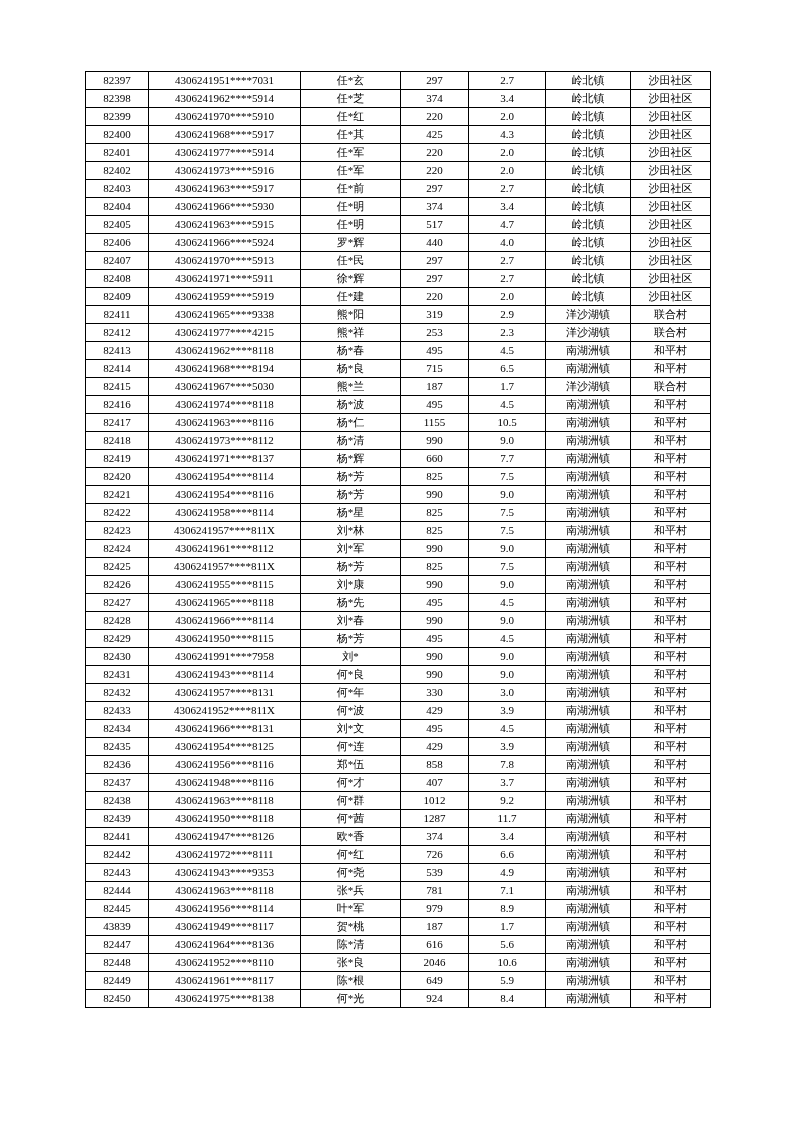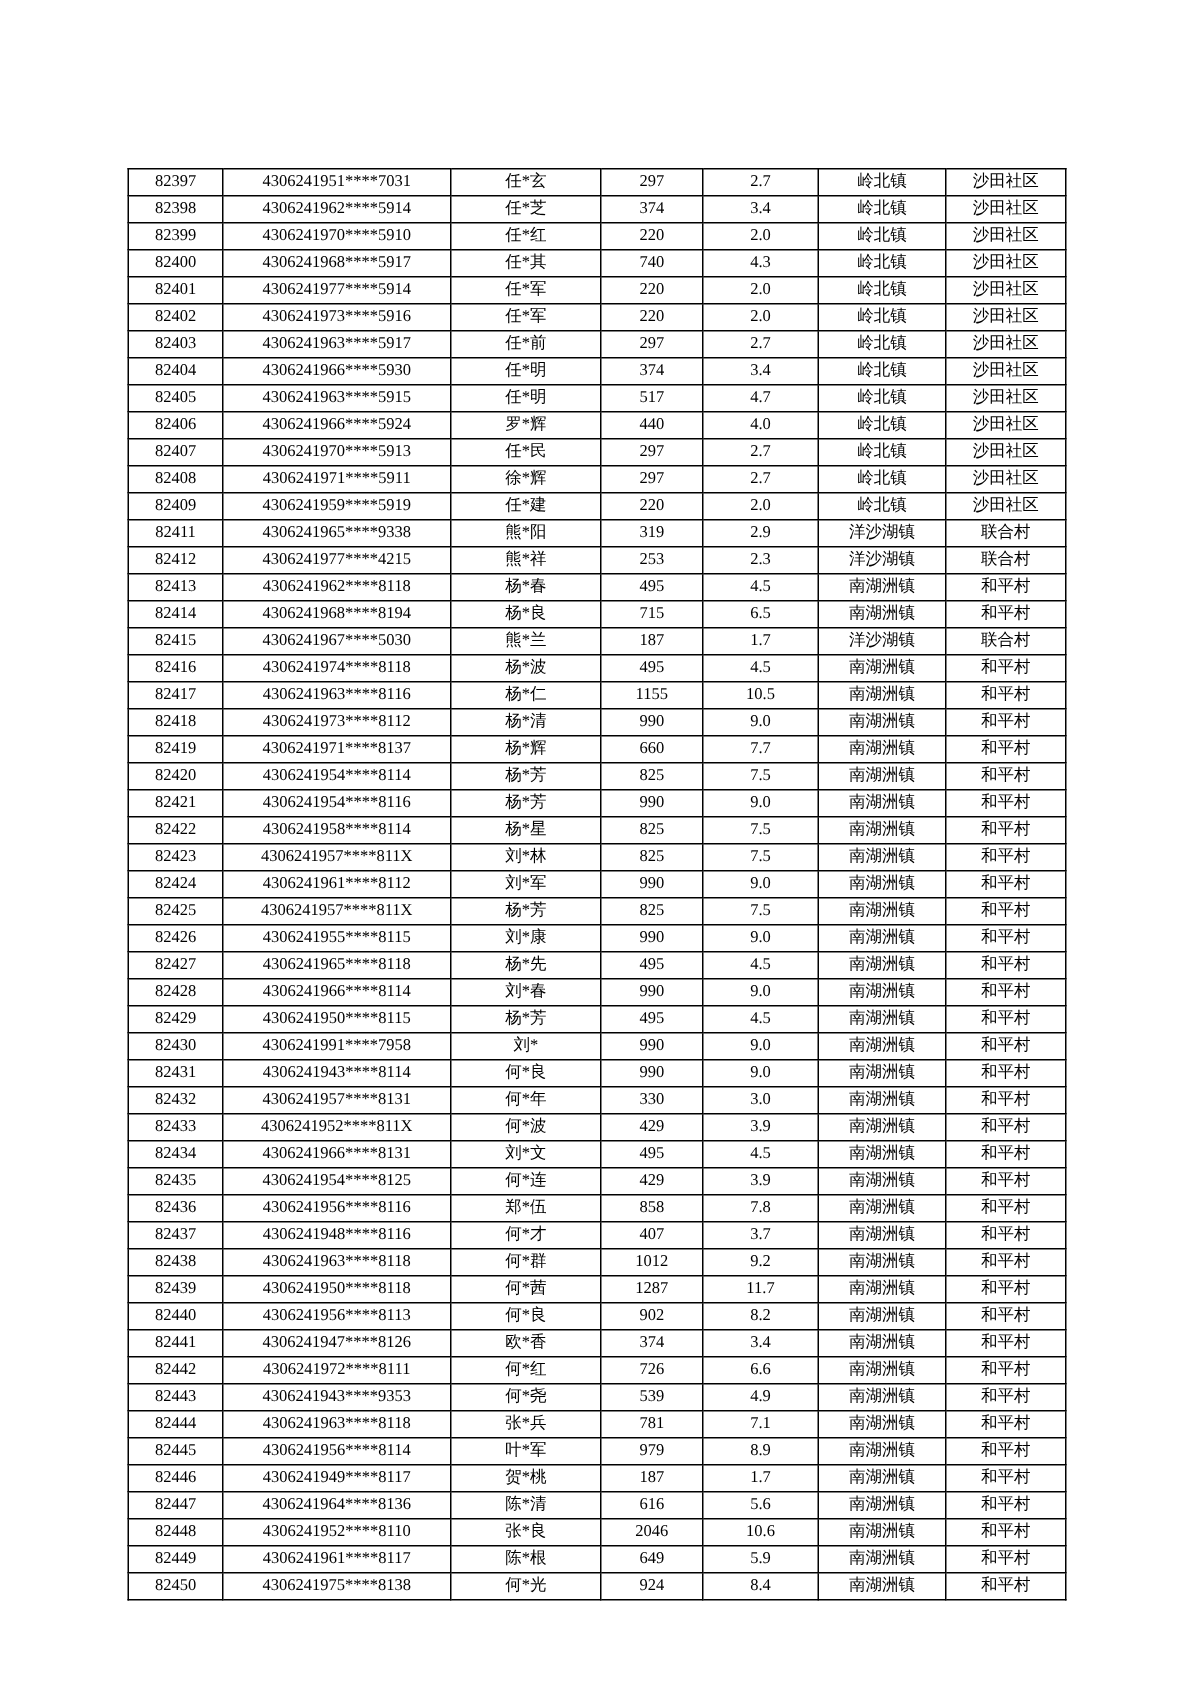--- a/index.html
+++ b/index.html
@@ -27,7 +27,6 @@
     top: 71px;
     border-collapse: collapse;
     table-layout: fixed;
-    margin-top: 41px;
   }
   table.sheet-table td {
     border: 1px solid #000000;

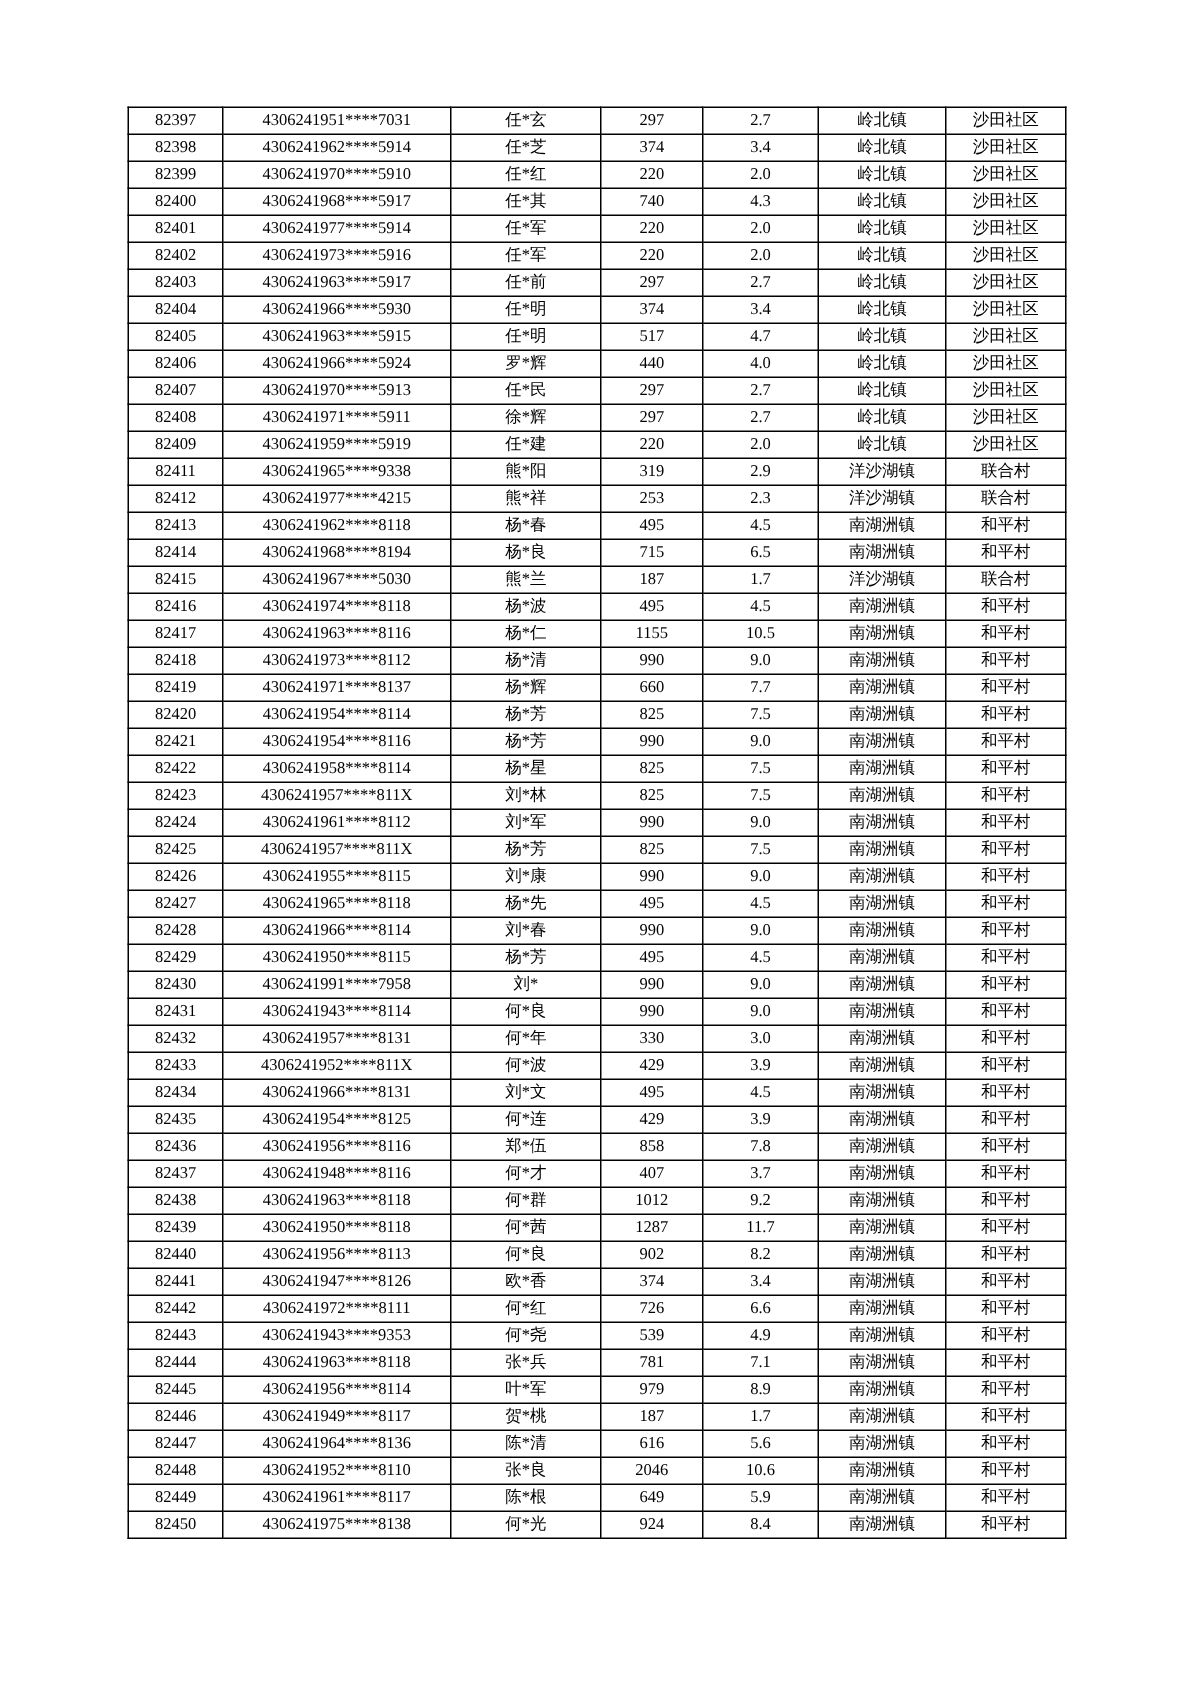--- a/index.html
+++ b/index.html
@@ -87,7 +87,7 @@
           <td>82400</td>
           <td>4306241968****5917</td>
           <td>任*其</td>
-          <td>740</td>
+          <td>425</td>
           <td>4.3</td>
           <td>岭北镇</td>
           <td>沙田社区</td>

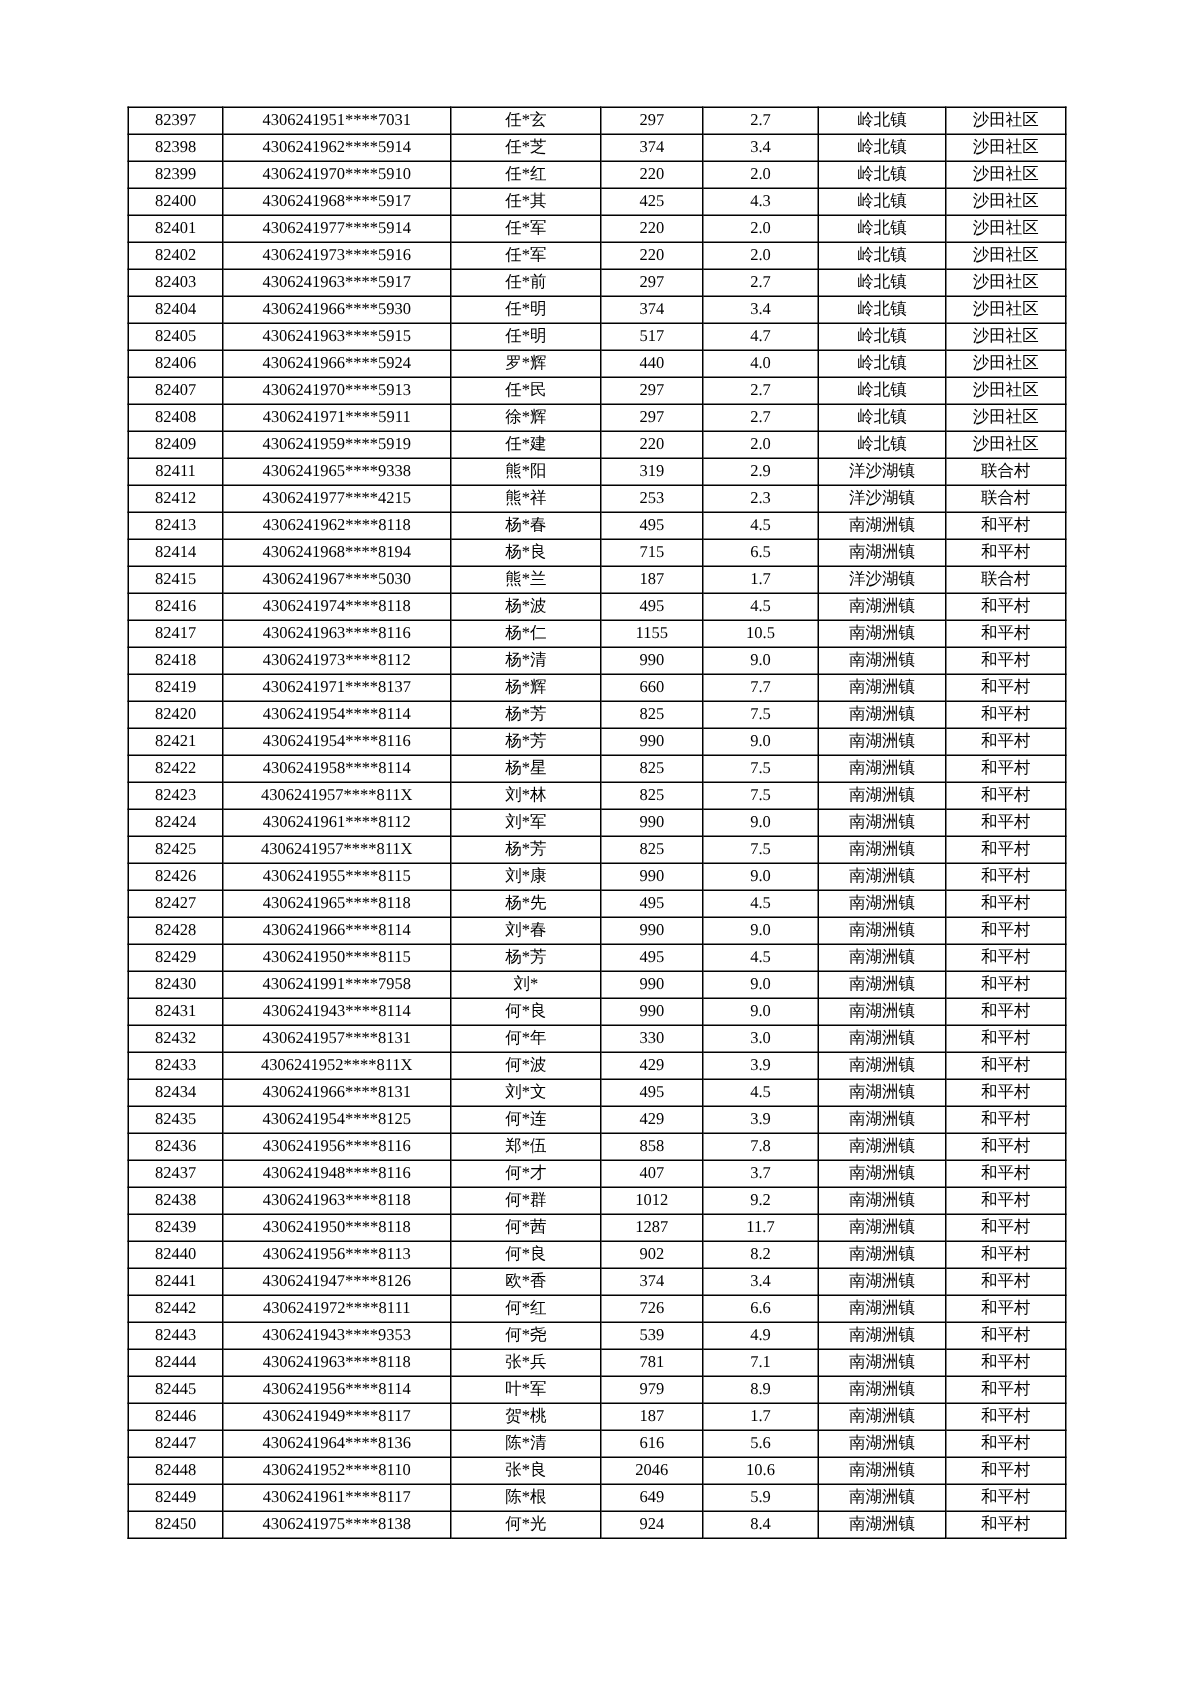--- a/index.html
+++ b/index.html
@@ -435,15 +435,6 @@
           <td>和平村</td>
         </tr>
         <tr>
-          <td>82440</td>
-          <td>4306241956****8113</td>
-          <td>何*良</td>
-          <td>902</td>
-          <td>8.2</td>
-          <td>南湖洲镇</td>
-          <td>和平村</td>
-        </tr>
-        <tr>
           <td>82441</td>
           <td>4306241947****8126</td>
           <td>欧*香</td>

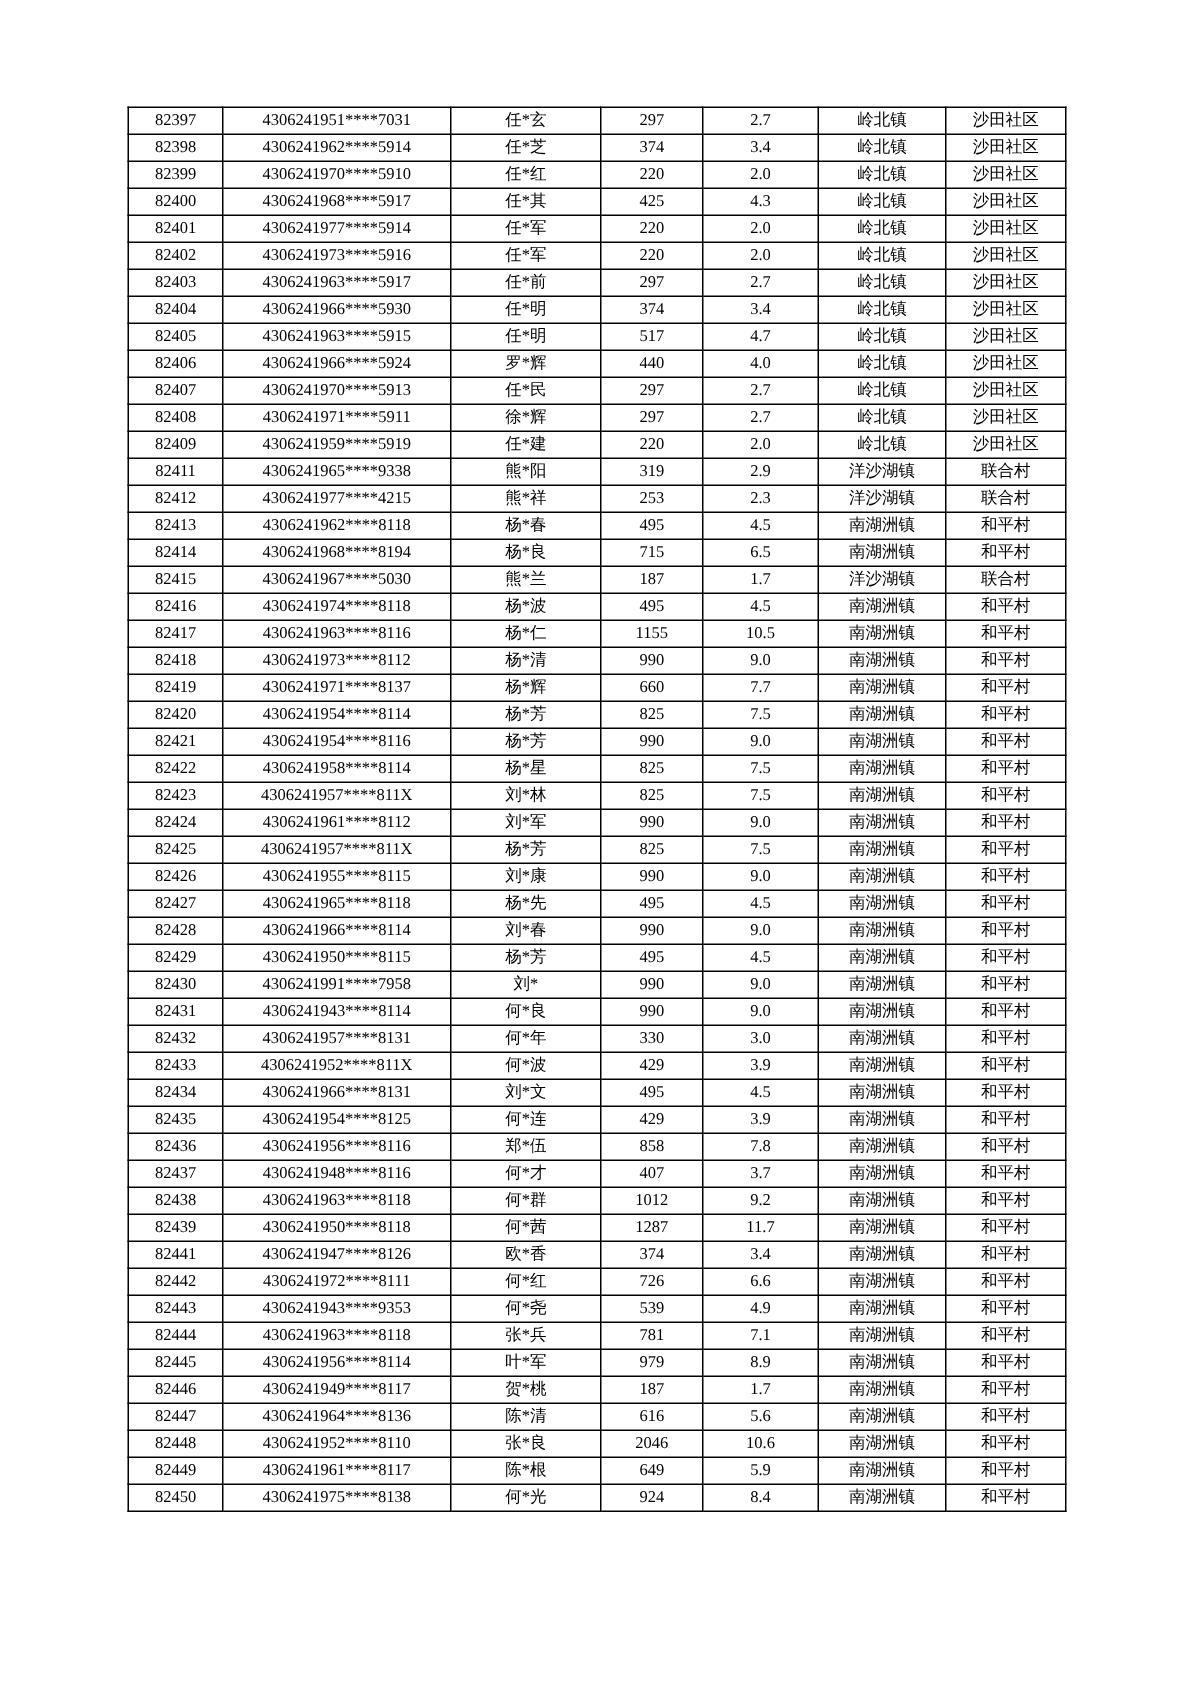--- a/index.html
+++ b/index.html
@@ -480,7 +480,7 @@
           <td>和平村</td>
         </tr>
         <tr>
-          <td>82446</td>
+          <td>43839</td>
           <td>4306241949****8117</td>
           <td>贺*桃</td>
           <td>187</td>

